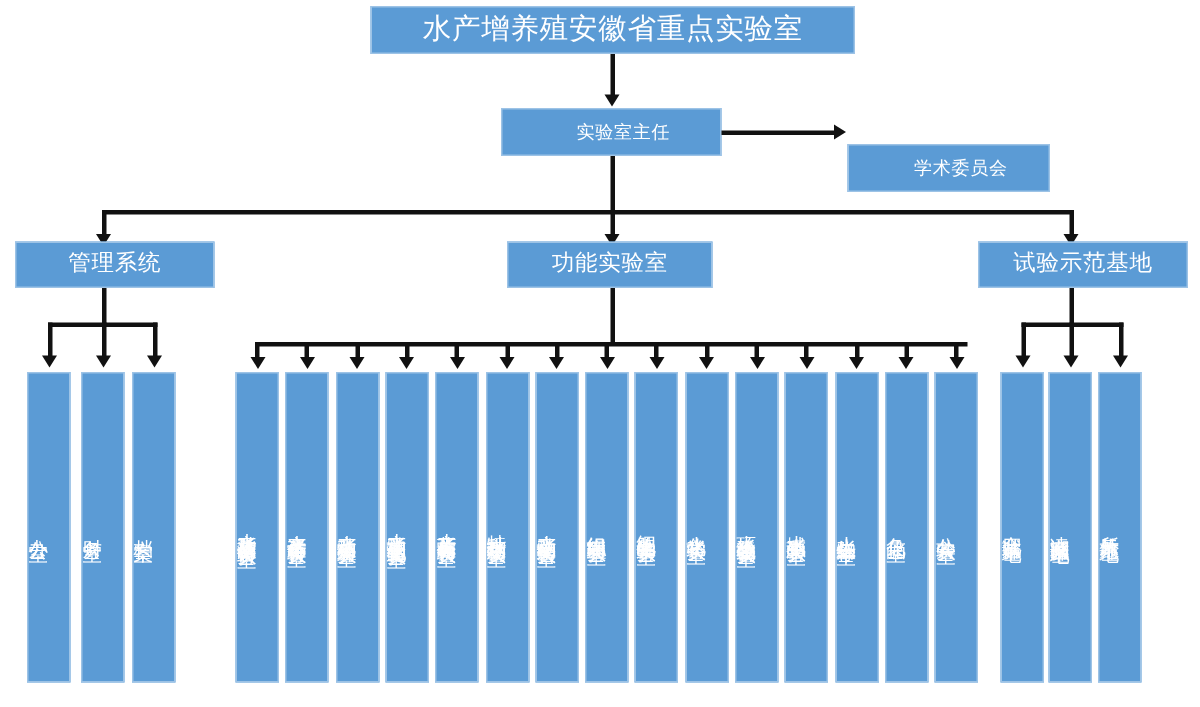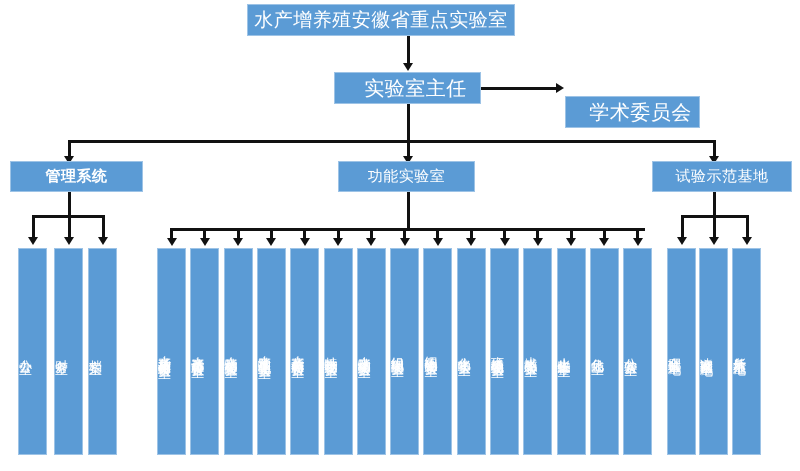--- a/index.html
+++ b/index.html
@@ -77,7 +77,7 @@
 
 <div id="chart">
 
-  <div class="box title" style="left:247px;top:4px;width:268px;height:32px;">水产增养殖安徽省重点实验室</div>
+  <div class="box title" style="left:247px;top:4px;width:323px;height:32px;">水产增养殖安徽省重点实验室</div>
 
   <div class="ln v" style="left:407px;top:36px;height:29px;"></div>
   <div class="arrow" style="left:403px;top:63px;"></div>

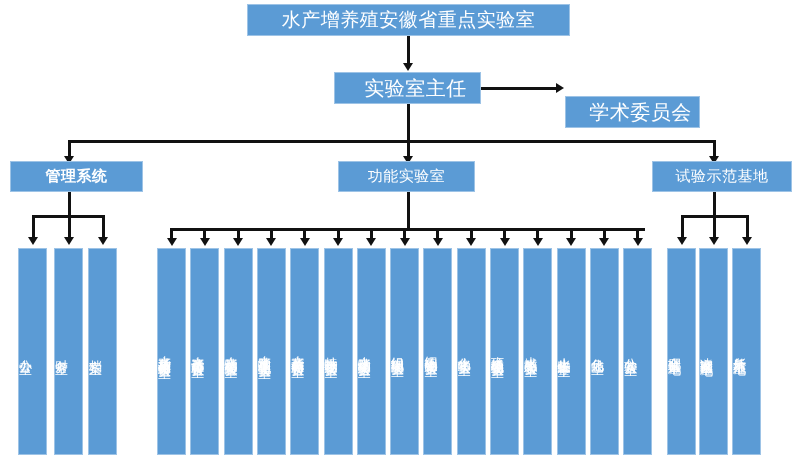--- a/index.html
+++ b/index.html
@@ -32,7 +32,7 @@
     font-size:19px;
   }
   .box.l2{
-    font-size:20px;
+    font-size:12px;
     padding-left:16px;
   }
   .box.l3{

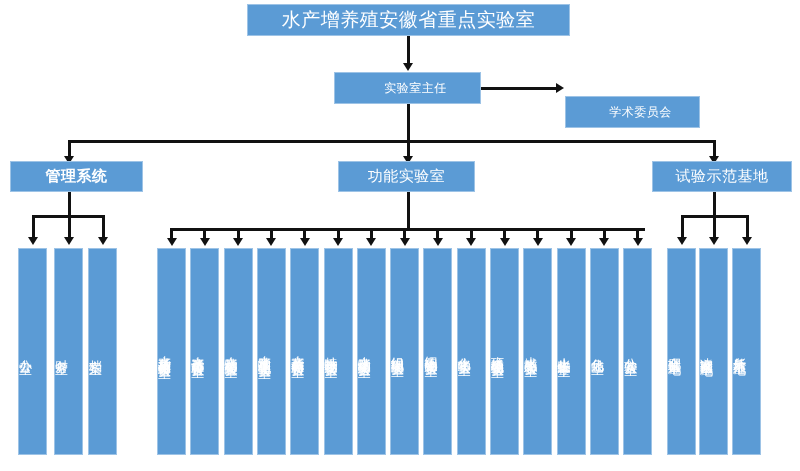--- a/index.html
+++ b/index.html
@@ -99,7 +99,7 @@
   <div class="ln v" style="left:713px;top:140px;height:18px;"></div>
   <div class="arrow" style="left:709px;top:156px;"></div>
 
-  <div class="box l3" style="left:10px;top:161px;width:133px;height:31px;font-weight:bold;">管理系统</div>
+  <div class="box l3" style="left:10px;top:161px;width:133px;height:31px;">管理系统</div>
 
   <div class="box l3" style="left:652px;top:161px;width:140px;height:31px;">试验示范基地</div>
 

